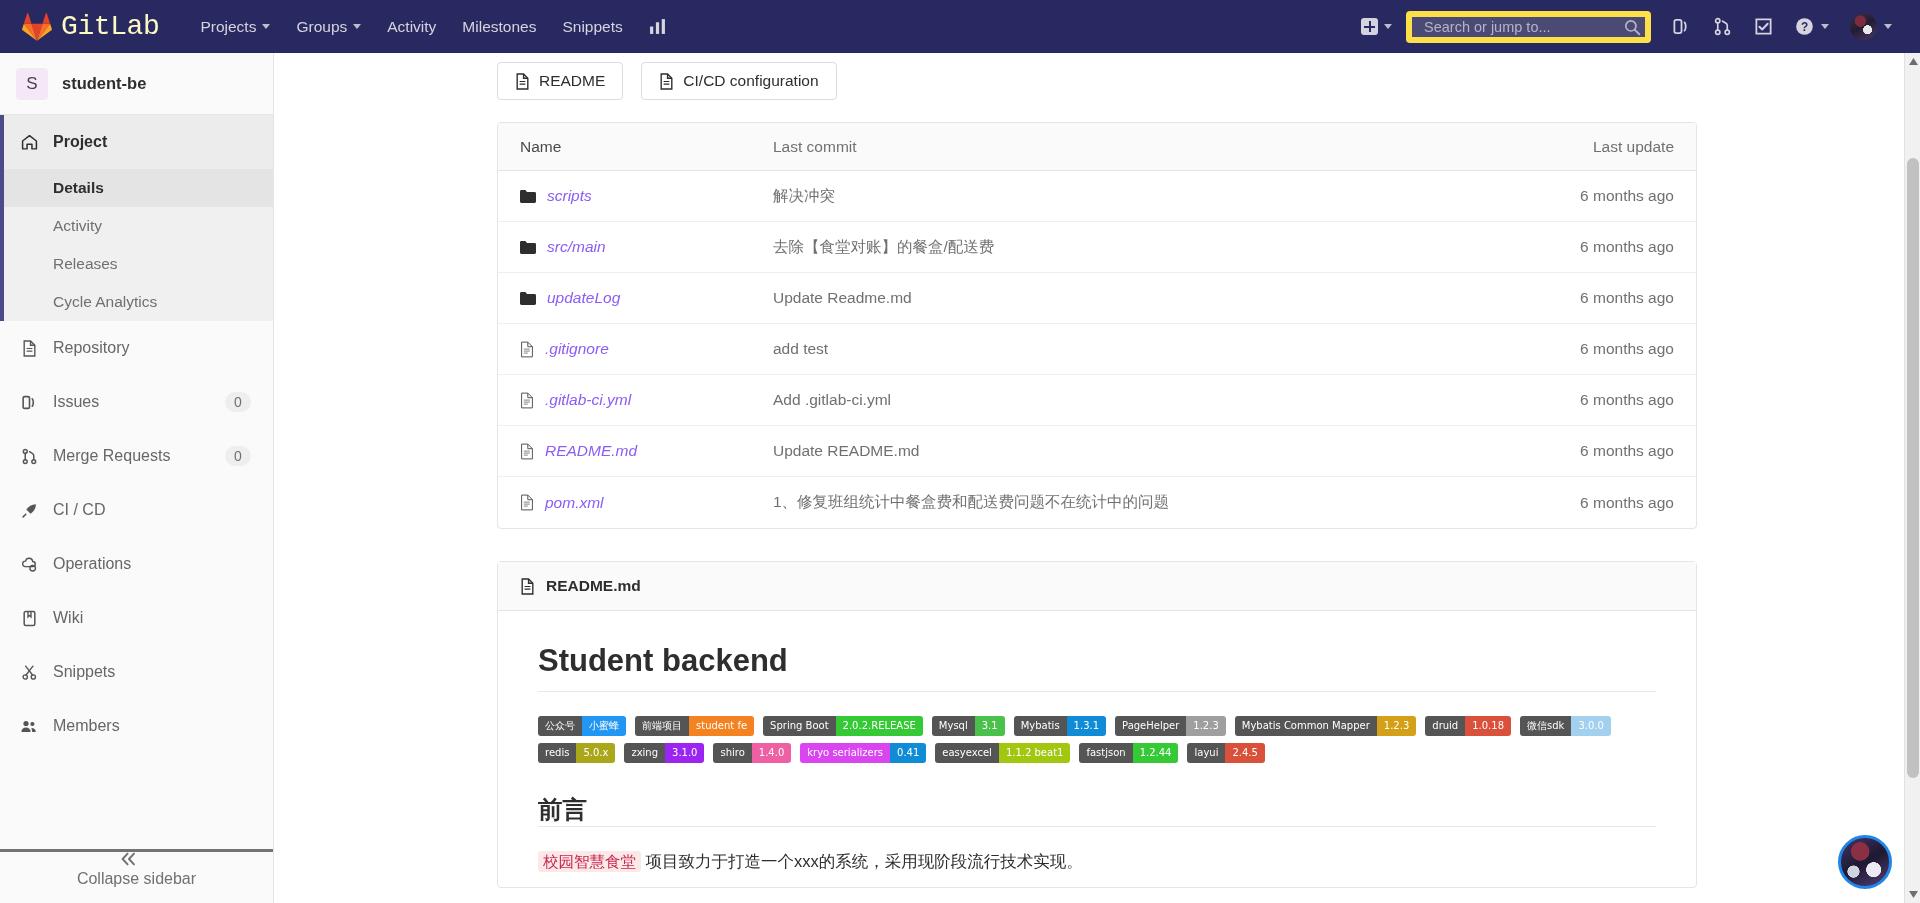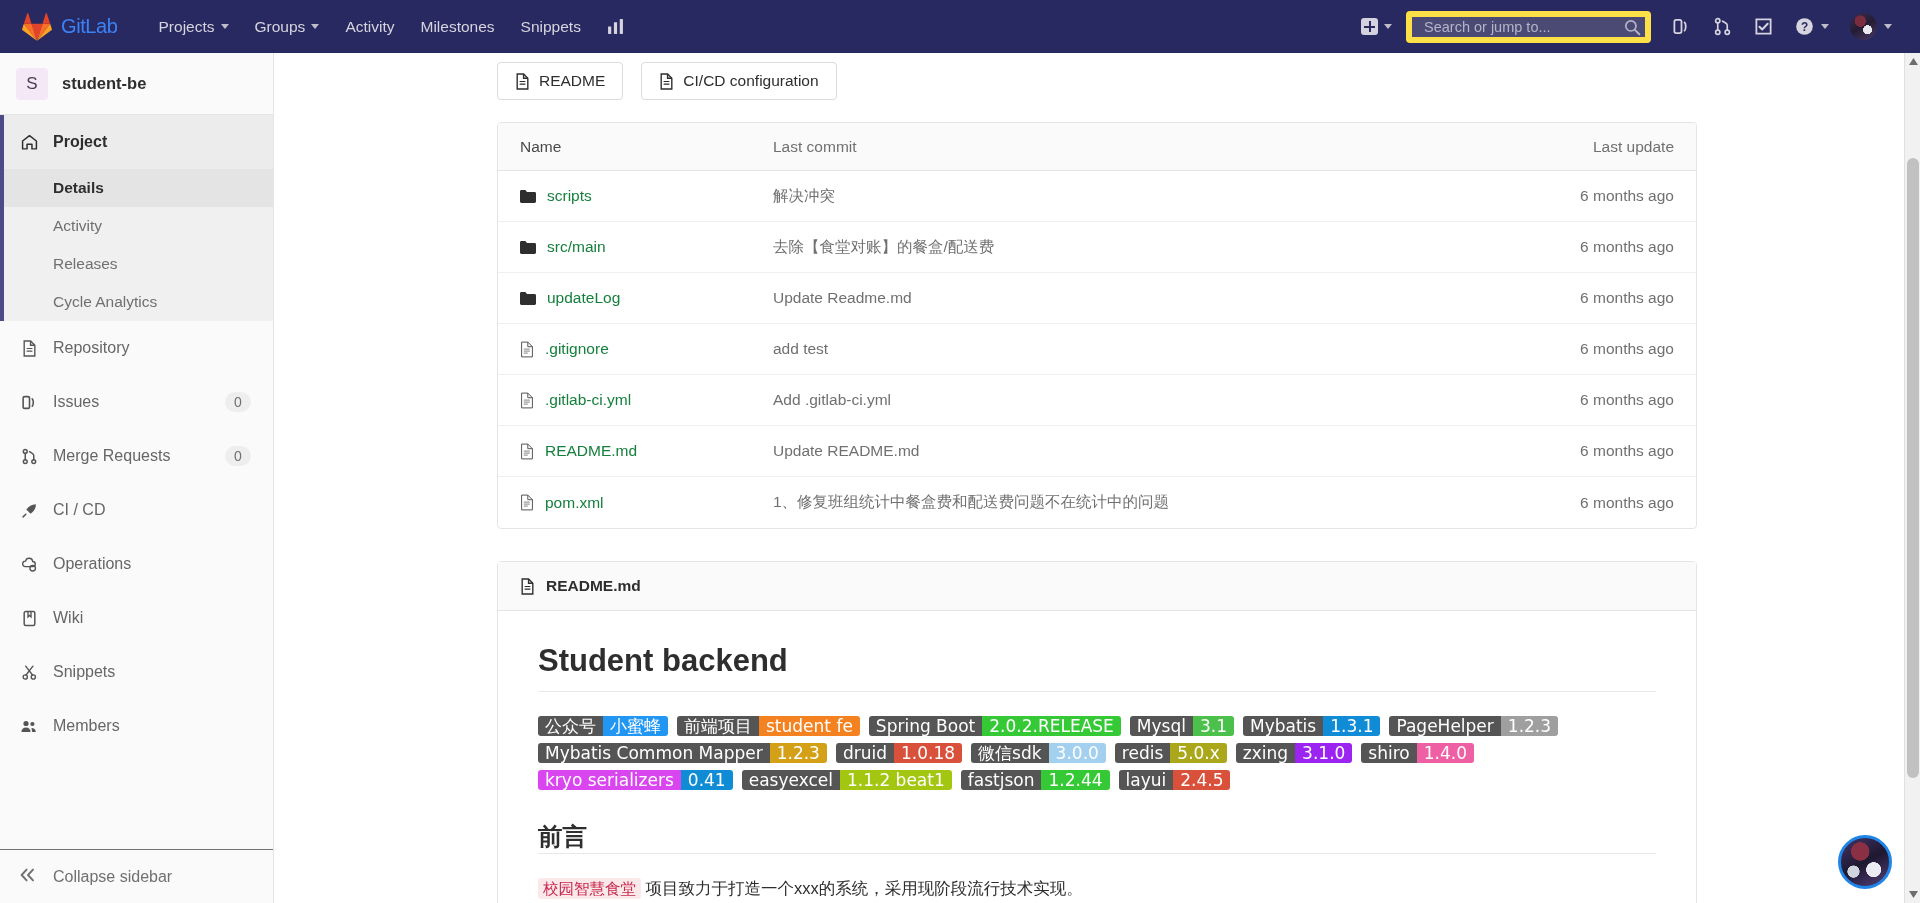--- a/index.html
+++ b/index.html
@@ -28,8 +28,9 @@
   }
   .tanuki { width: 30px; height: 29px; margin-right: 9px; }
   .logo-word {
-    color: #3b82f6; font-size: 20px; letter-spacing: -0.4px;
+    color: #fef9c3; font-size: 28px; letter-spacing: -0.4px;
     font-weight: 400;
+    font-family: Liberation Mono, monospace;
   }
   .nav-links { display: flex; align-items: center; height: 100%; }
   .nav-link {

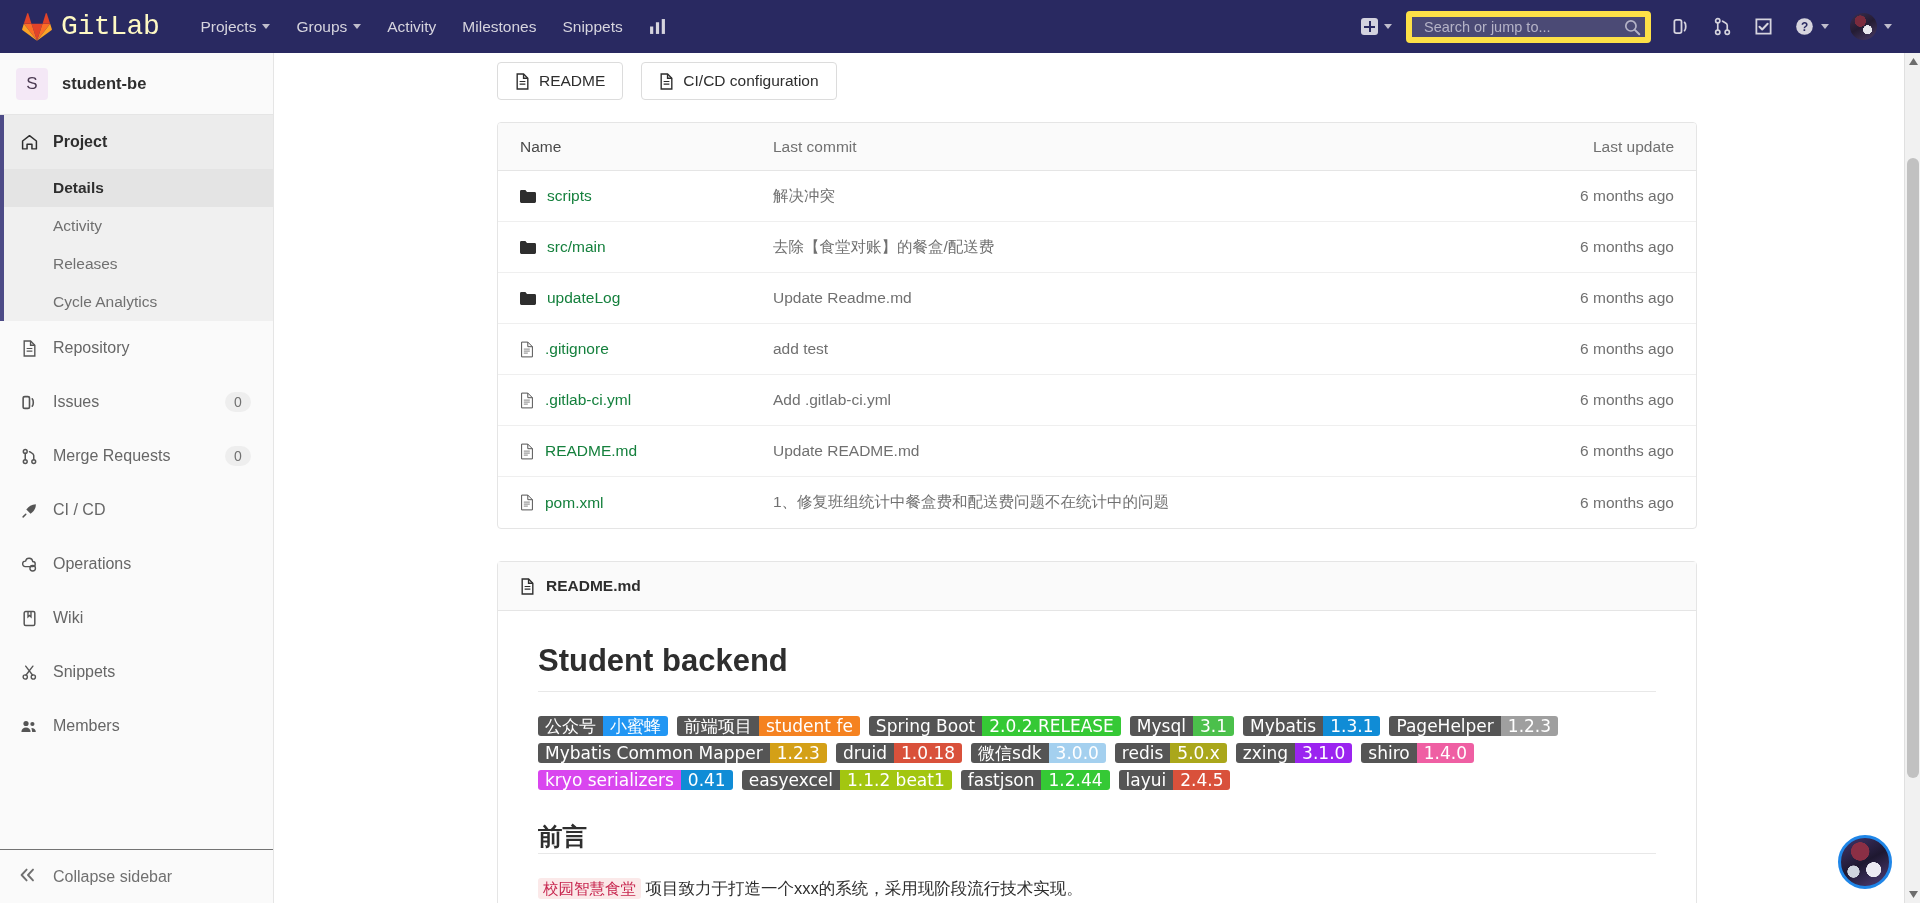--- a/index.html
+++ b/index.html
@@ -205,7 +205,7 @@
   .c-commit { flex: 1; color: #707070; }
   .c-upd { width: 225px; text-align: right; padding-right: 22px; color: #707070; }
   .tree-head .c-name { padding-left: 22px; }
-  .fname { color: #15803d; }
+  .fname { color: #8b5cf6; font-style: italic; }
   .folder-ico { width: 16px; height: 13px; flex: 0 0 16px; }
   .file-ico { width: 14px; height: 17px; flex: 0 0 14px; }
 

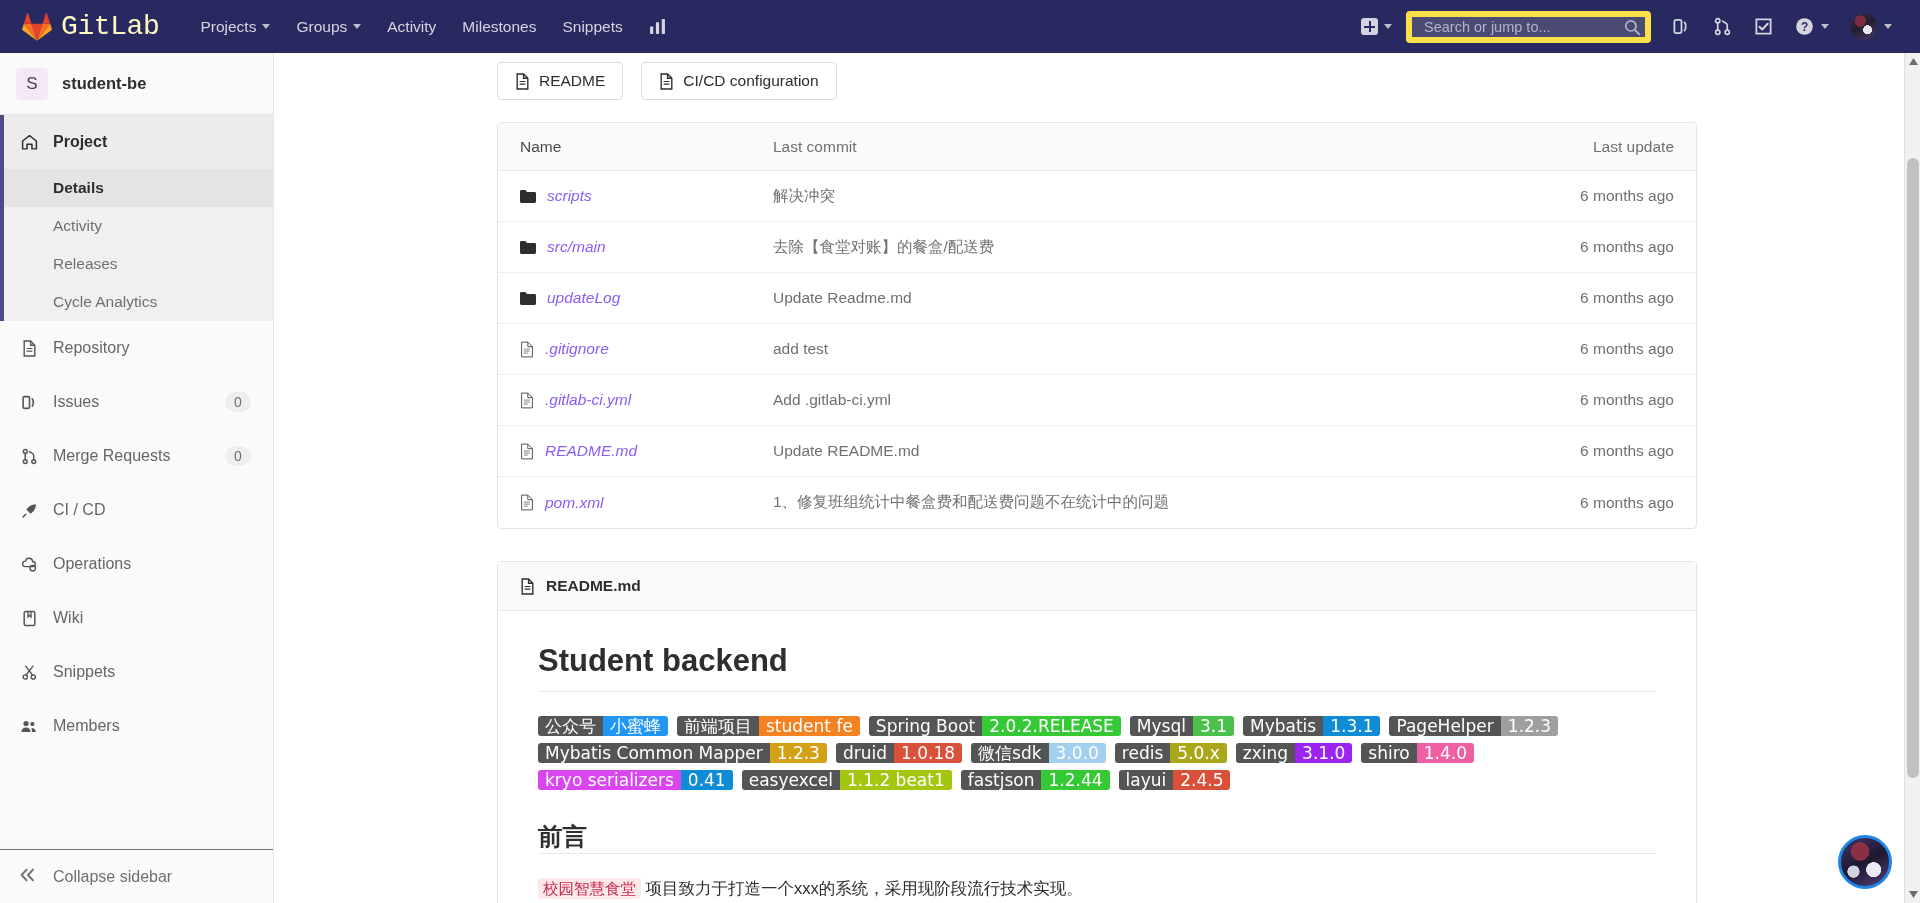--- a/index.html
+++ b/index.html
@@ -235,7 +235,7 @@
   .badge {
     display: inline-flex; height: 20px;
     border-radius: 3px; overflow: hidden;
-    font-size: 17px; line-height: 20px;
+    font-size: 10px; line-height: 20px;
     font-family: "DejaVu Sans", "Liberation Sans", sans-serif;
   }
   .badge .bl, .badge .br {

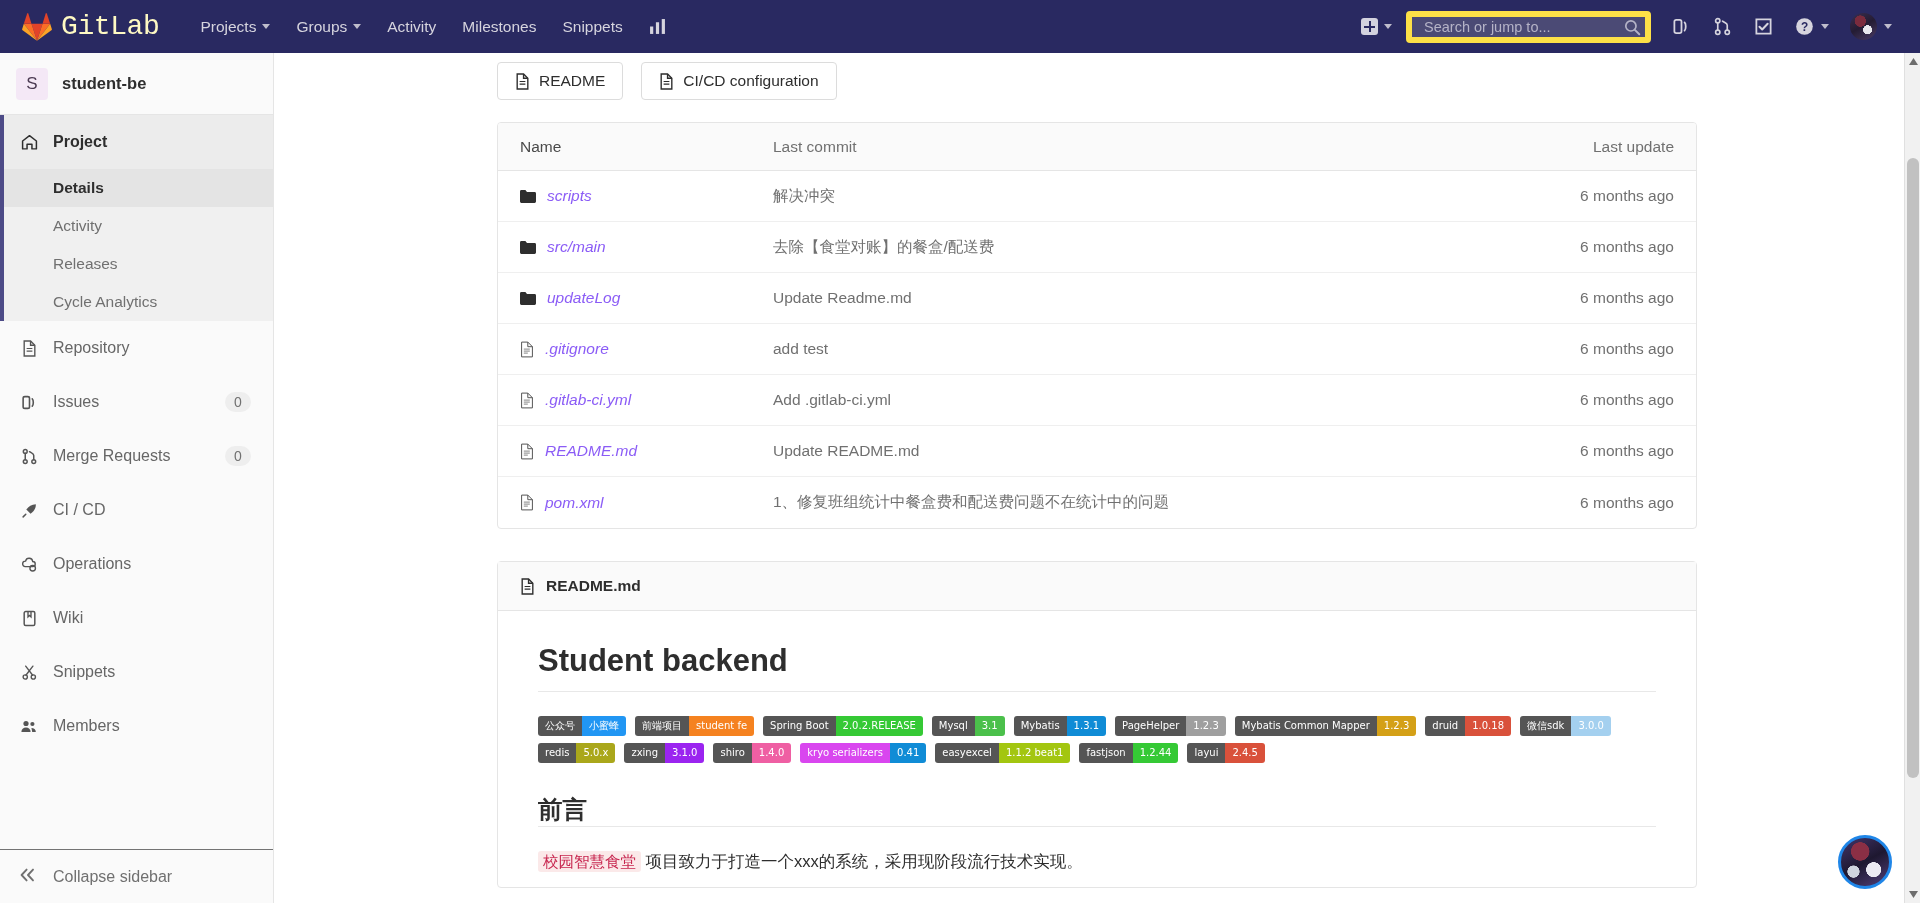--- a/index.html
+++ b/index.html
@@ -158,10 +158,10 @@
   }
   .collapse-row {
     margin-top: auto;
-    border-top: 1px solid #737373;
+    border-top: 3px solid #737373;
     display: flex; align-items: center;
-    height: 54px; padding-left: 19px;
-    font-size: 16px; color: #707070; cursor: pointer;
+    height: 54px; 
+    font-size: 16px; color: #707070; cursor: pointer; flex-direction: column;
   }
   .collapse-row .si-icon { width: 20px; margin-right: 14px; }
 

